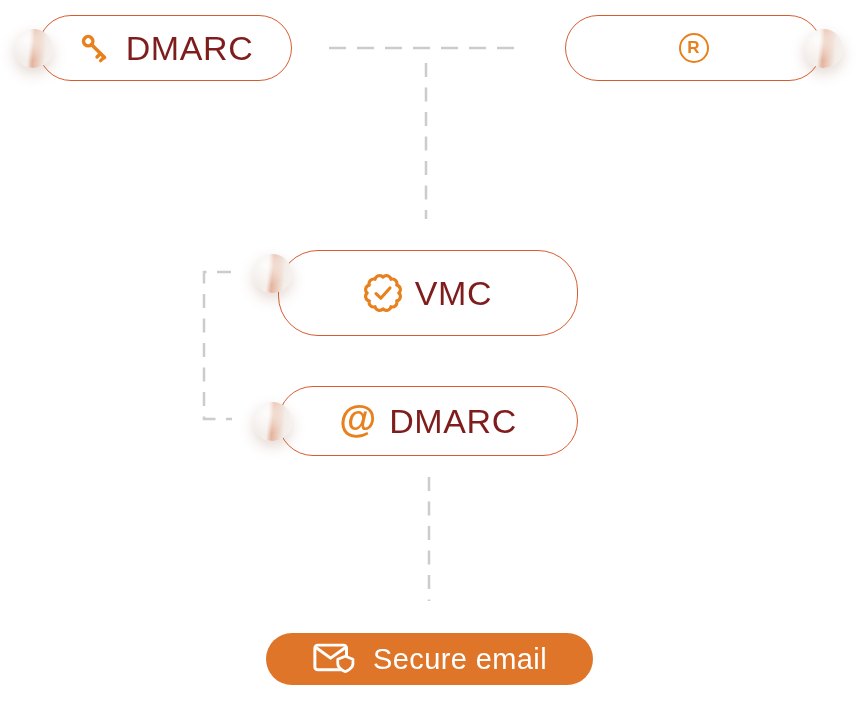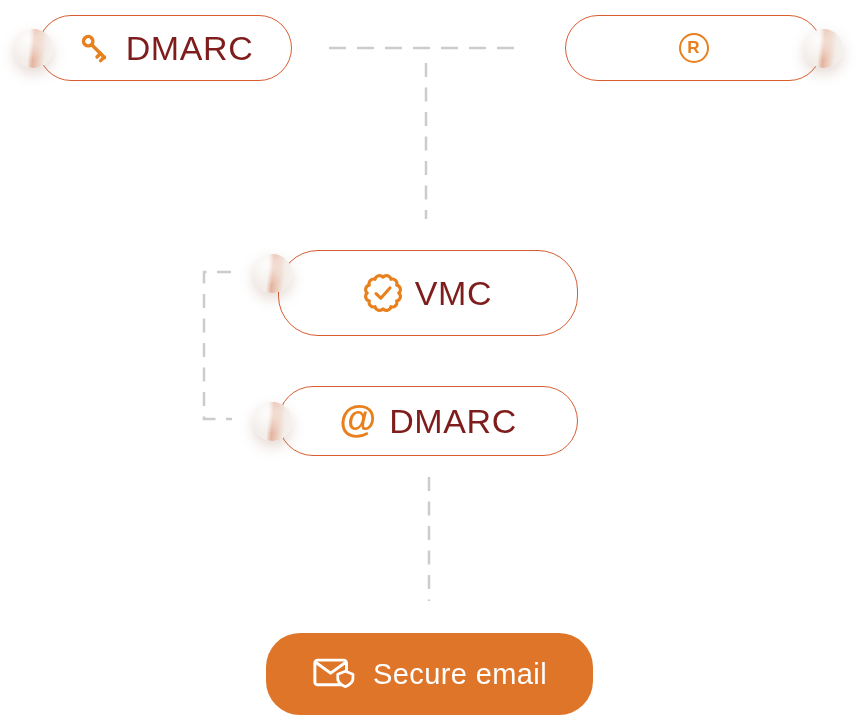--- a/index.html
+++ b/index.html
@@ -47,7 +47,7 @@
   .at-icon{font-size:38px;font-weight:700;color:#E8801E;line-height:1;margin-top:-4px;}
 
   .cta{
-    position:absolute;left:266px;top:633px;width:327px;height:82px;border-radius:34px;
+    position:absolute;left:266px;top:633px;width:327px;height:52px;border-radius:34px;
     background:#DF7528;display:flex;align-items:center;justify-content:center;gap:15px;
     z-index:2;cursor:pointer;border:none;
   }

